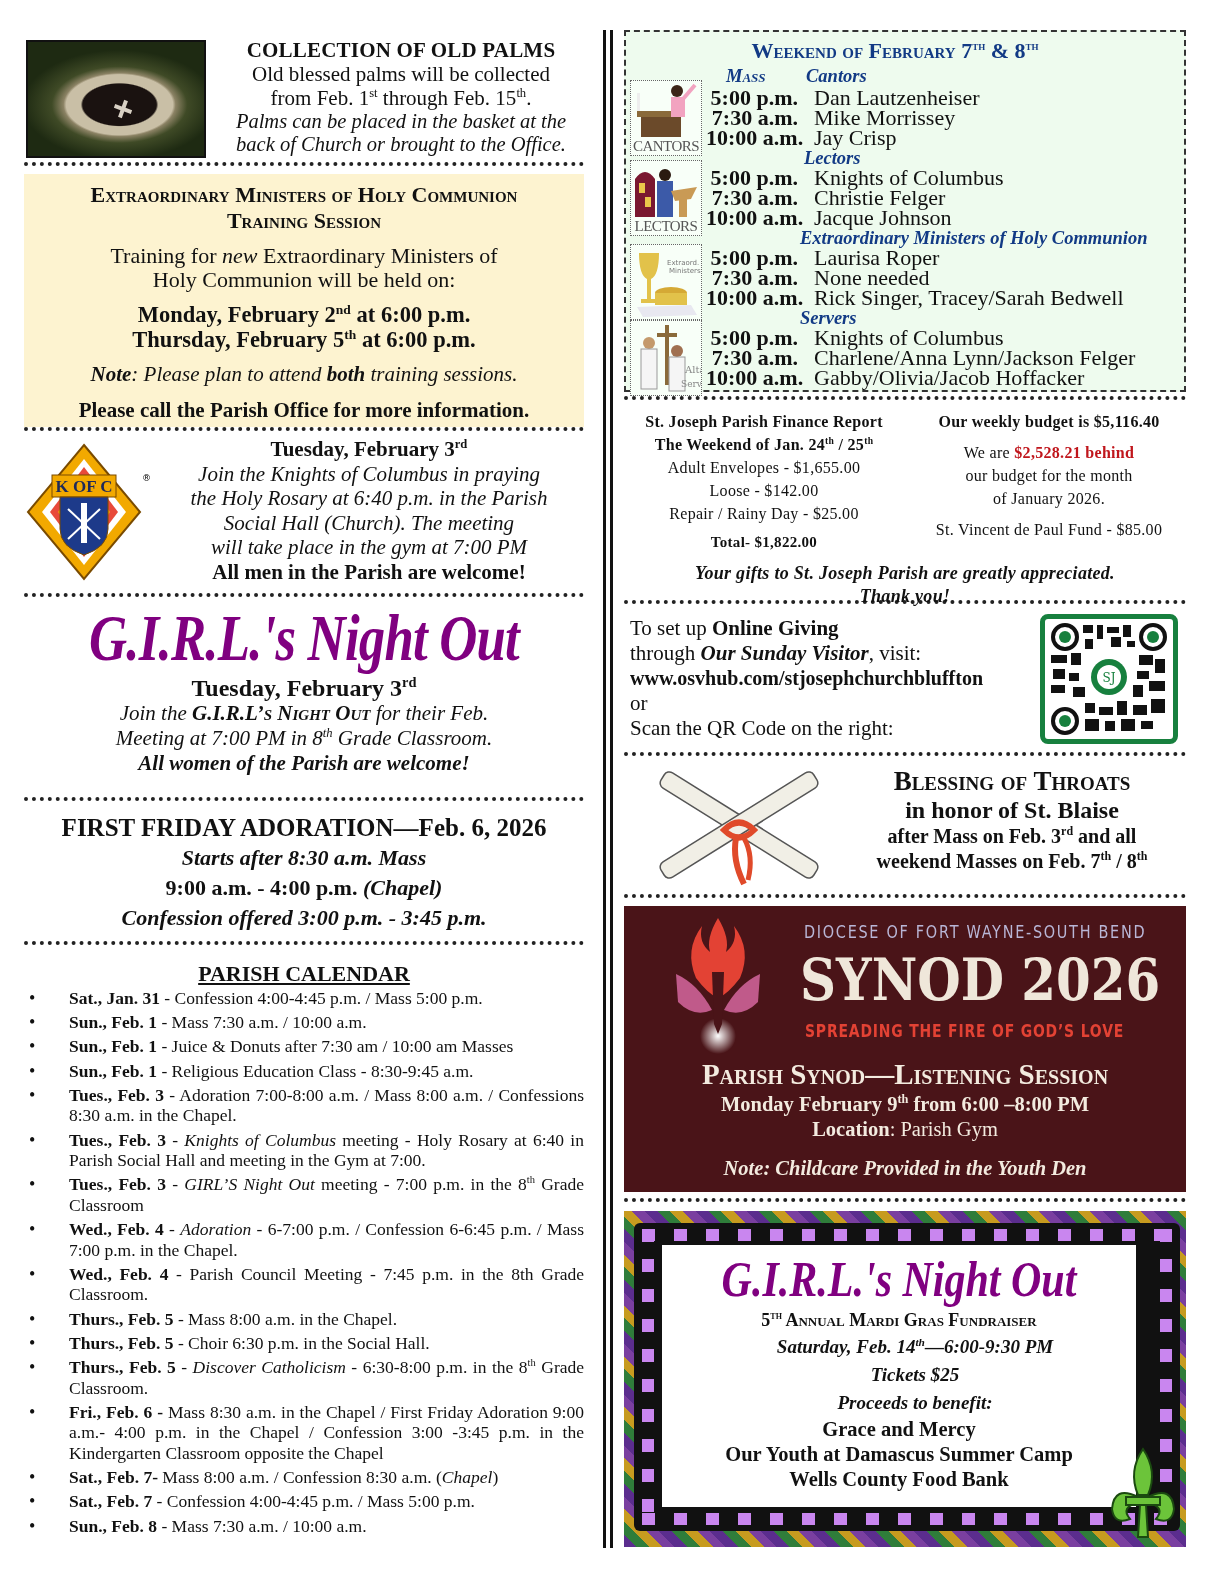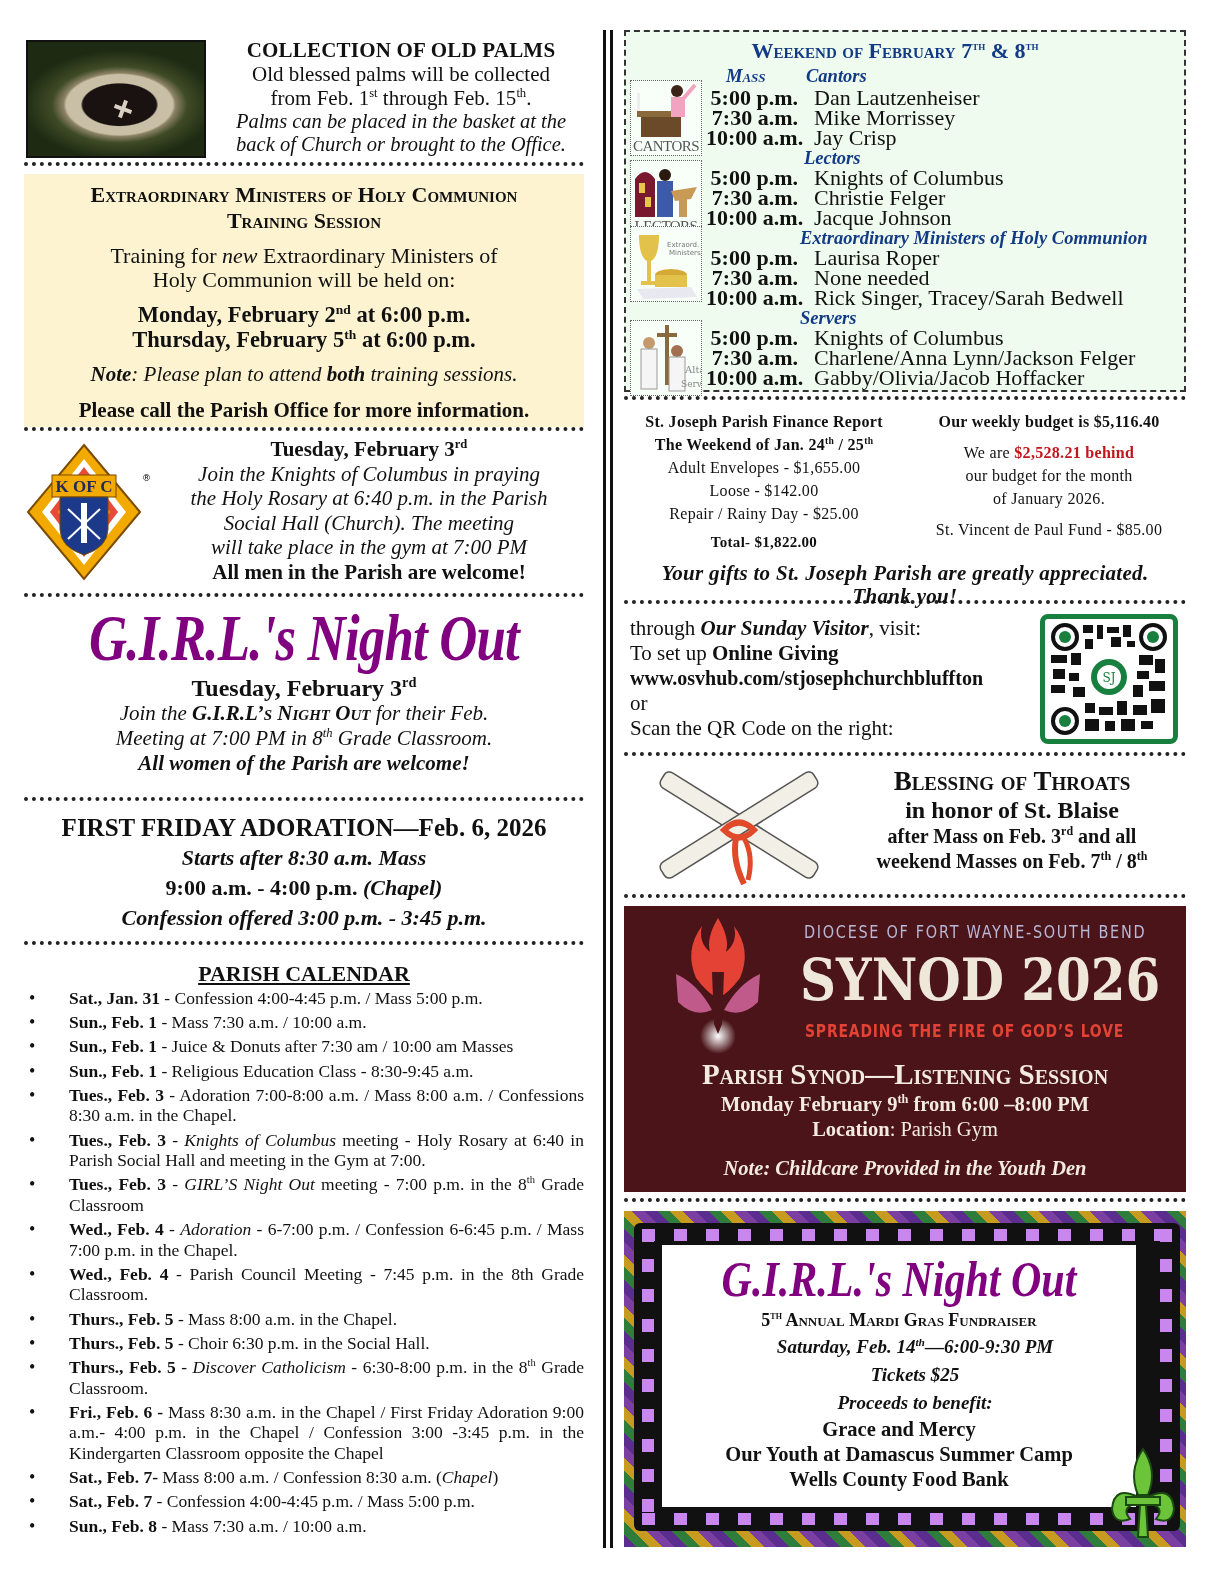--- a/index.html
+++ b/index.html
@@ -268,7 +268,7 @@
         </svg>
       <div class="lbl">LECTORS</div>
     </div>
-    <div class="wk-icon" style="top:194px;">
+    <div class="wk-icon" style="top:212px;">
       <svg width="72" height="76" viewBox="0 0 72 76">
           <path d="M8 8 H28 Q28 30 20 34 V54 H26 V58 H10 V54 H16 V34 Q8 30 8 8 Z" fill="#e2c24a"></path>
           <ellipse cx="40" cy="48" rx="16" ry="6" fill="#d5a935"></ellipse>

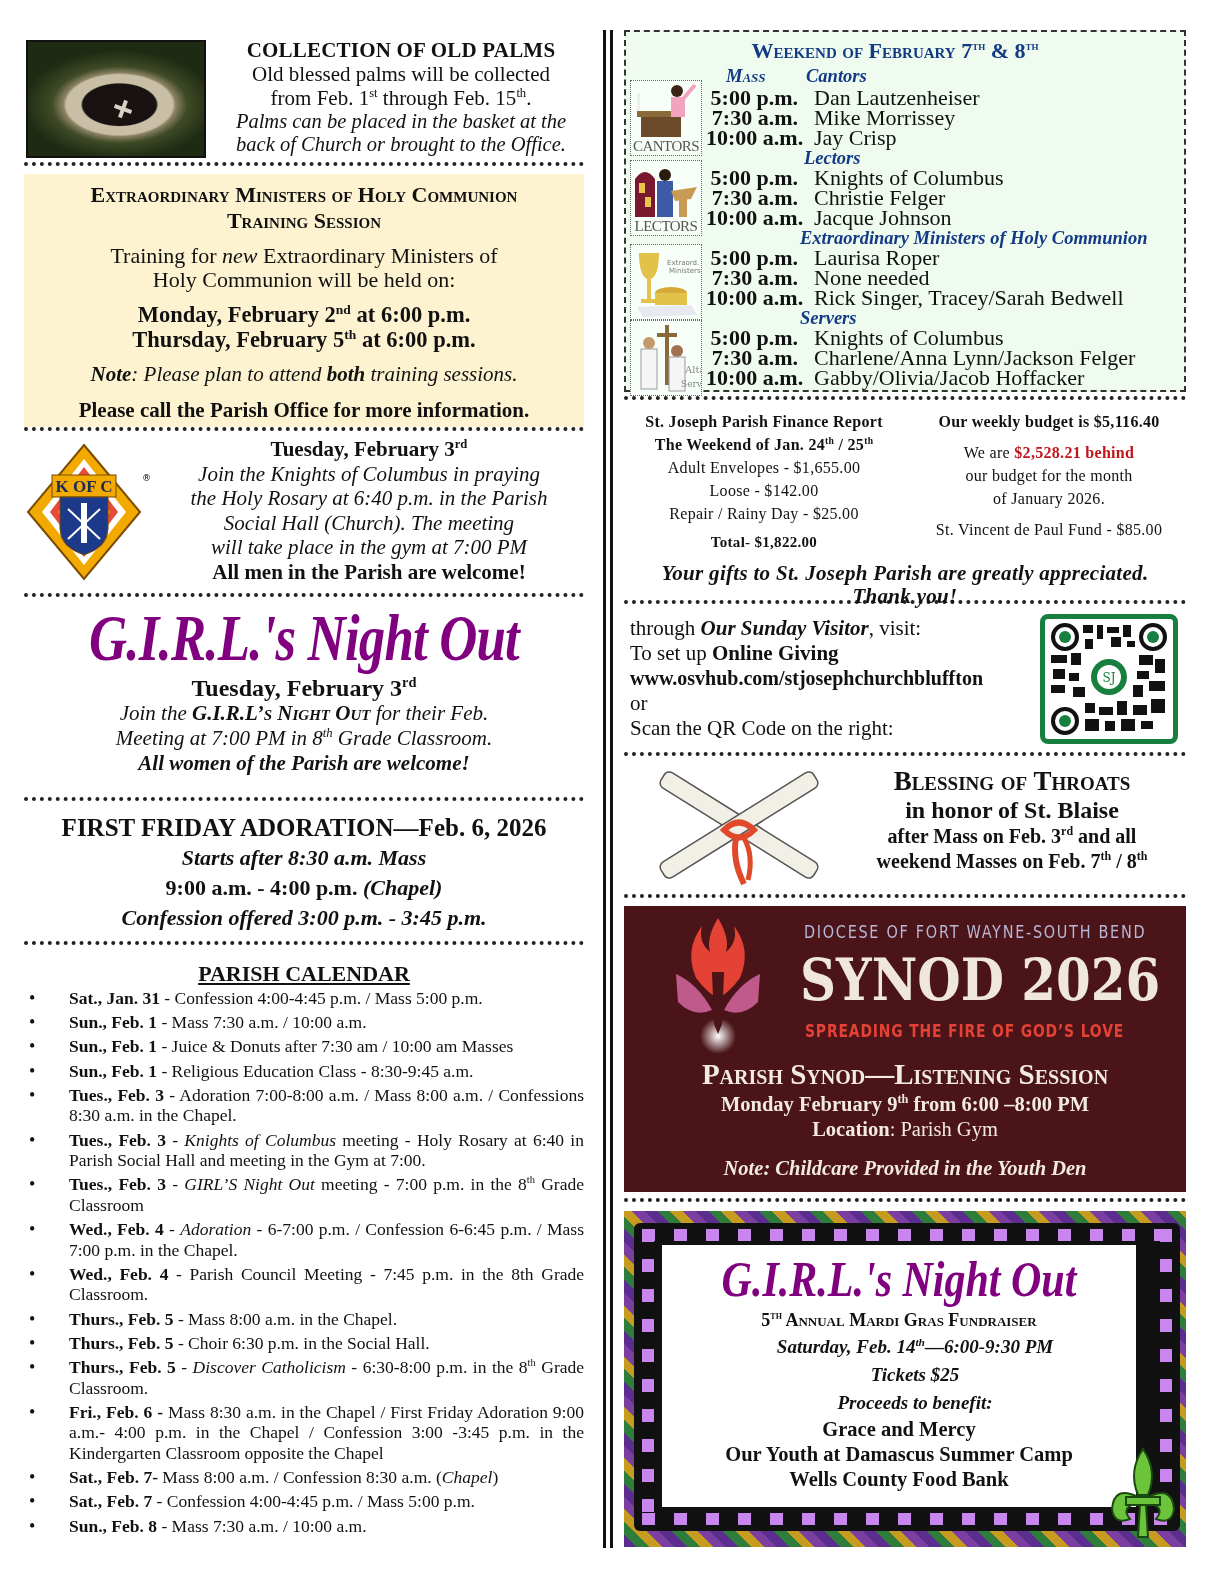--- a/index.html
+++ b/index.html
@@ -83,7 +83,7 @@
   .fin-right { position: absolute; left: 288px; top: 10px; width: 274px; text-align: center; font-size: 16px; line-height: 23px; letter-spacing: 0.3px; }
   .fin-right .b { font-weight: bold; }
   .red { color: #c0161c; font-weight: bold; }
-  .fin-foot { position: absolute; left: 0; top: 162px; width: 100%; text-align: center; font-weight: bold; font-style: italic; font-size: 21px; line-height: 23px; letter-spacing: 0.3px; }
+  .fin-foot { position: absolute; left: 0; top: 162px; width: 100%; text-align: center; font-weight: bold; font-style: italic; font-size: 18px; line-height: 23px; letter-spacing: 0.3px; }
 
   
   .online { position: relative; height: 148px; }

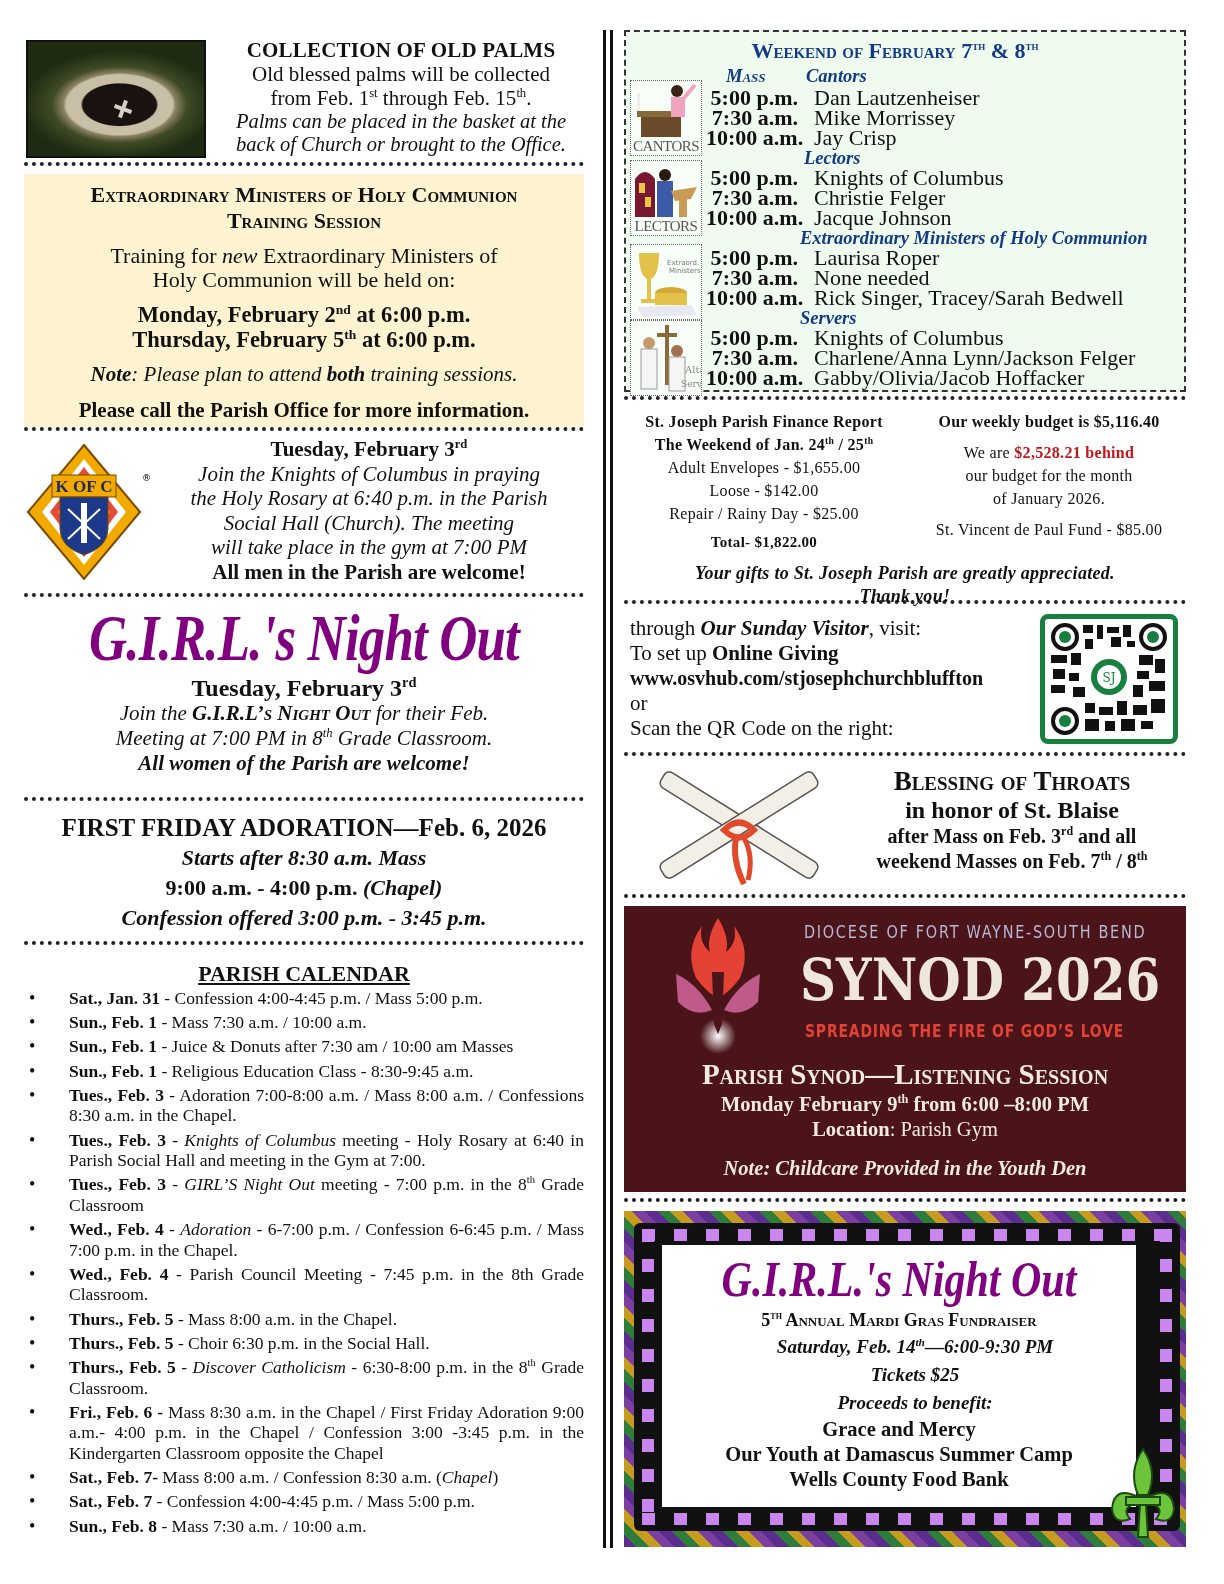--- a/index.html
+++ b/index.html
@@ -338,8 +338,8 @@
 
   <section class="online">
     <div class="online-text">
+      <div><span>To set up </span><b>Online Giving</b></div>
       <div><span>through </span><b><i>Our Sunday Visitor</i></b><span>, visit:</span></div>
-      <div><span>To set up </span><b>Online Giving</b></div>
       <div class="url">www.osvhub.com/stjosephchurchbluffton</div>
       <div>or</div>
       <div>Scan the QR Code on the right:</div>

